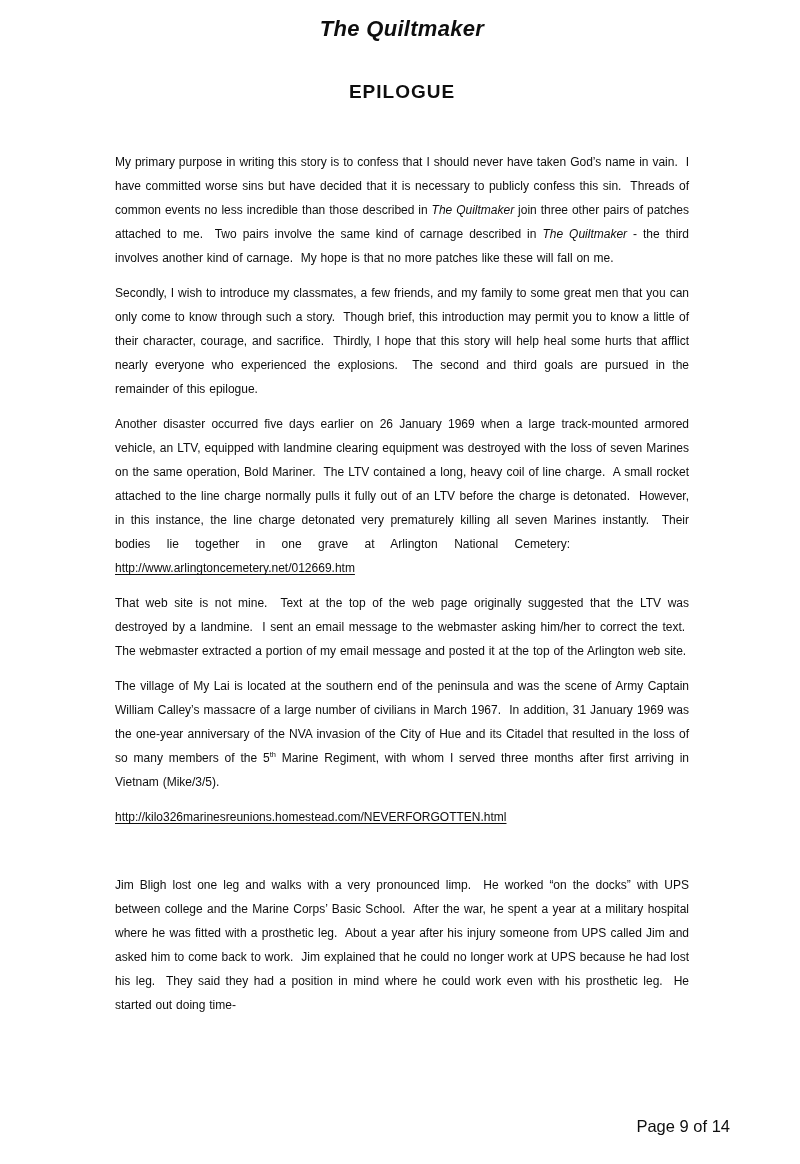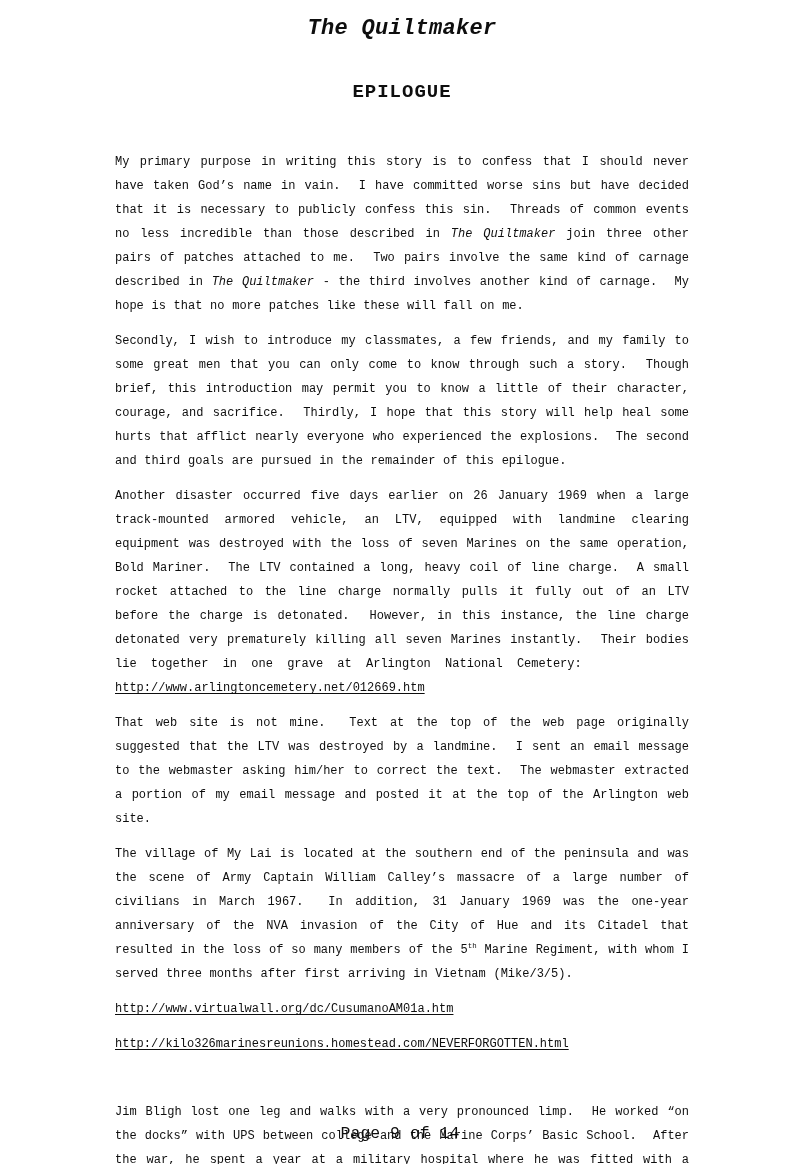--- a/index.html
+++ b/index.html
@@ -11,7 +11,7 @@
     margin: 0 auto;
     background: var(--paper);
     color: var(--ink);
-    font-family: Liberation Mono, monospace;
+    font-family: Liberation Sans, sans-serif;
     box-sizing: border-box;
     padding: 14px 41px 0 45px;
     overflow: hidden;

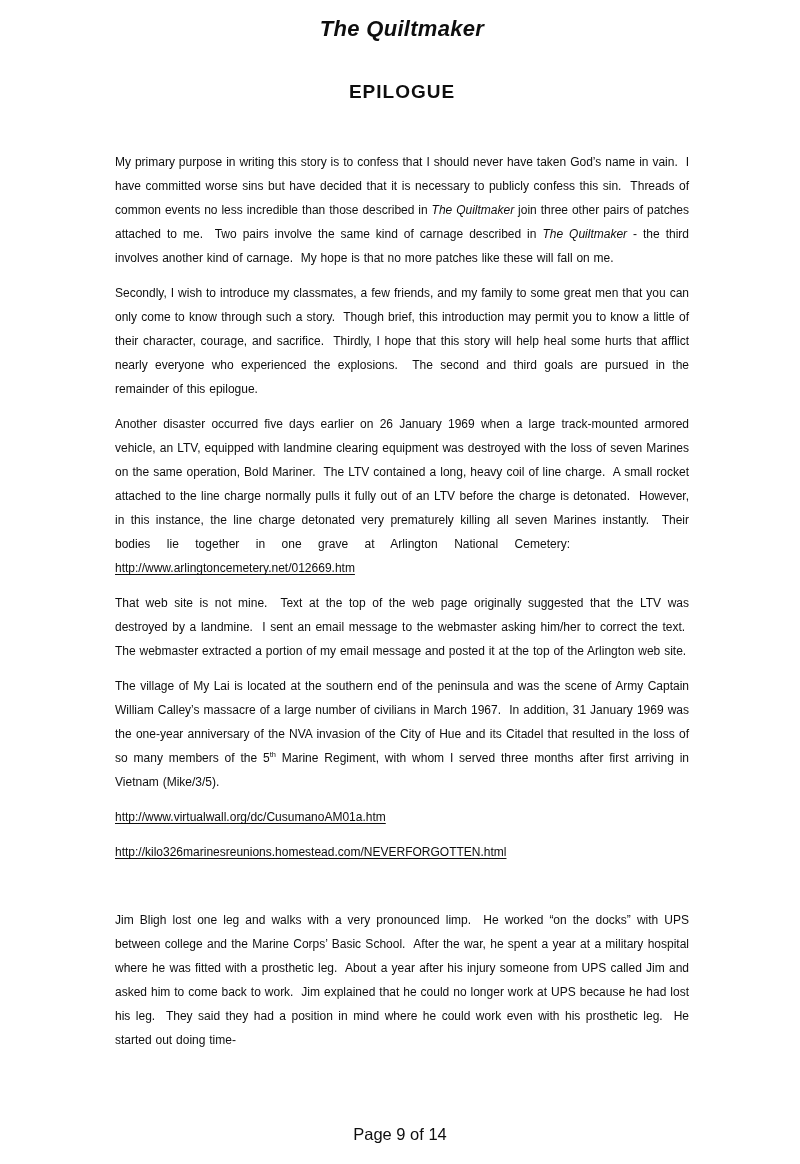--- a/index.html
+++ b/index.html
@@ -72,7 +72,6 @@
       <p class="para"><span>Another disaster occurred five days earlier on 26 January 1969 when a large track-mounted armored vehicle, an LTV, equipped with landmine clearing equipment was destroyed with the loss of seven Marines on the same operation, Bold Mariner.&nbsp; The LTV contained a long, heavy coil of line charge.&nbsp; A small rocket attached to the line charge normally pulls it fully out of an LTV before the charge is detonated.&nbsp; However, in this instance, the line charge detonated very prematurely killing all seven Marines instantly.&nbsp; Their bodies lie together in one grave at Arlington National Cemetery:&nbsp;&nbsp;&nbsp;&nbsp;&nbsp;&nbsp;&nbsp;&nbsp; </span><a class="doc-link" href="#">http://www.arlingtoncemetery.net/012669.htm</a></p>
       <p class="para"><span>That web site is not mine.&nbsp; Text at the top of the web page originally suggested that the LTV was destroyed by a landmine.&nbsp; I sent an email message to the webmaster asking him/her to correct the text.&nbsp; The webmaster extracted a portion of my email message and posted it at the top of the Arlington web site.</span></p>
       <p class="para"><span>The village of My Lai is located at the southern end of the peninsula and was the scene of Army Captain William Calley’s massacre of a large number of civilians in March 1967.&nbsp; In addition, 31 January 1969 was the one-year anniversary of the NVA invasion of the City of Hue and its Citadel that resulted in the loss of so many members of the 5</span><sup>th</sup><span> Marine Regiment, with whom I served three months after first arriving in Vietnam (Mike/3/5).</span></p>
-      <p class="para link-line"><a class="doc-link" href="#">http://www.virtualwall.org/dc/CusumanoAM01a.htm</a></p>
       <p class="para link-line"><a class="doc-link" href="#">http://kilo326marinesreunions.homestead.com/NEVERFORGOTTEN.html</a></p>
       <p class="para gap-before"><span>Jim Bligh lost one leg and walks with a very pronounced limp.&nbsp; He worked “on the docks” with UPS between college and the Marine Corps’ Basic School.&nbsp; After the war, he spent a year at a military hospital where he was fitted with a prosthetic leg.&nbsp; About a year after his injury someone from UPS called Jim and asked him to come back to work.&nbsp; Jim explained that he could no longer work at UPS because he had lost his leg.&nbsp; They said they had a position in mind where he could work even with his prosthetic leg.&nbsp; He started out doing time-</span></p>
     </div>

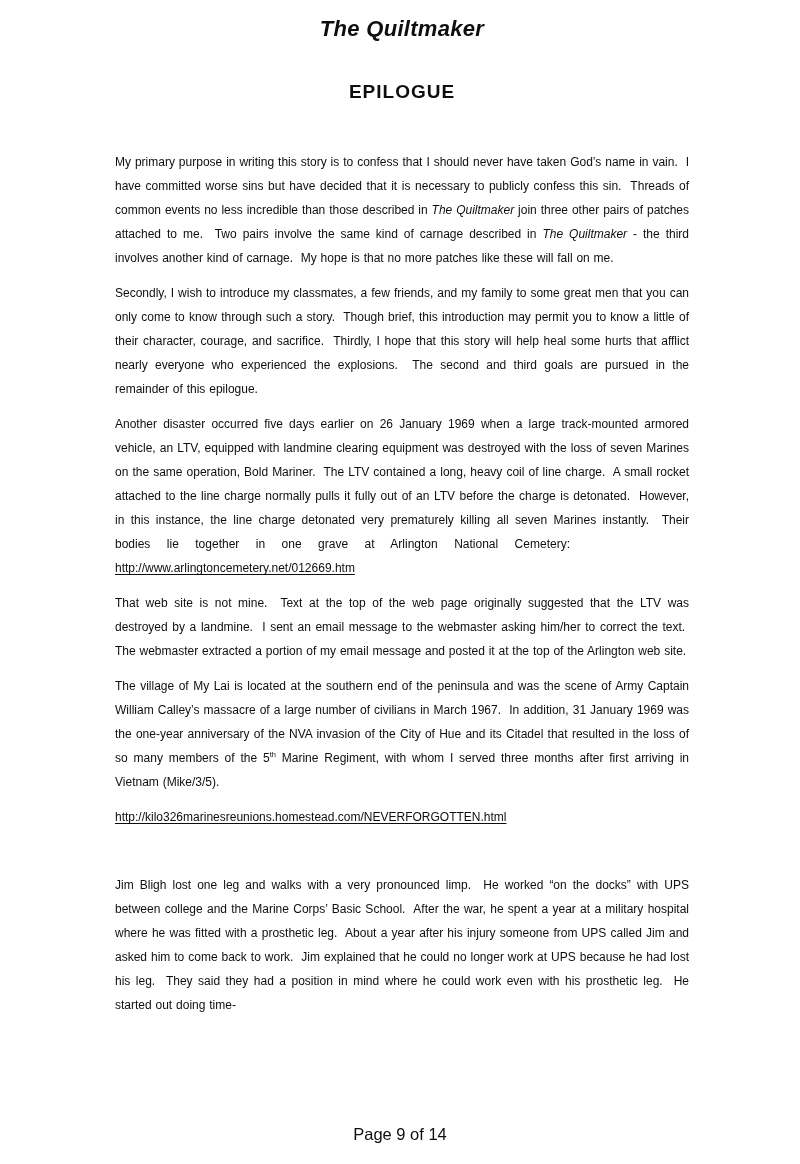--- a/index.html
+++ b/index.html
@@ -54,8 +54,8 @@
     position: absolute;
     left: 0;
     right: 0;
-    bottom: 20px;
-    text-align: center;
+    bottom: 28px;
+    text-align: right;
     font-size: 16.5px;
     line-height: 20px;
   }

